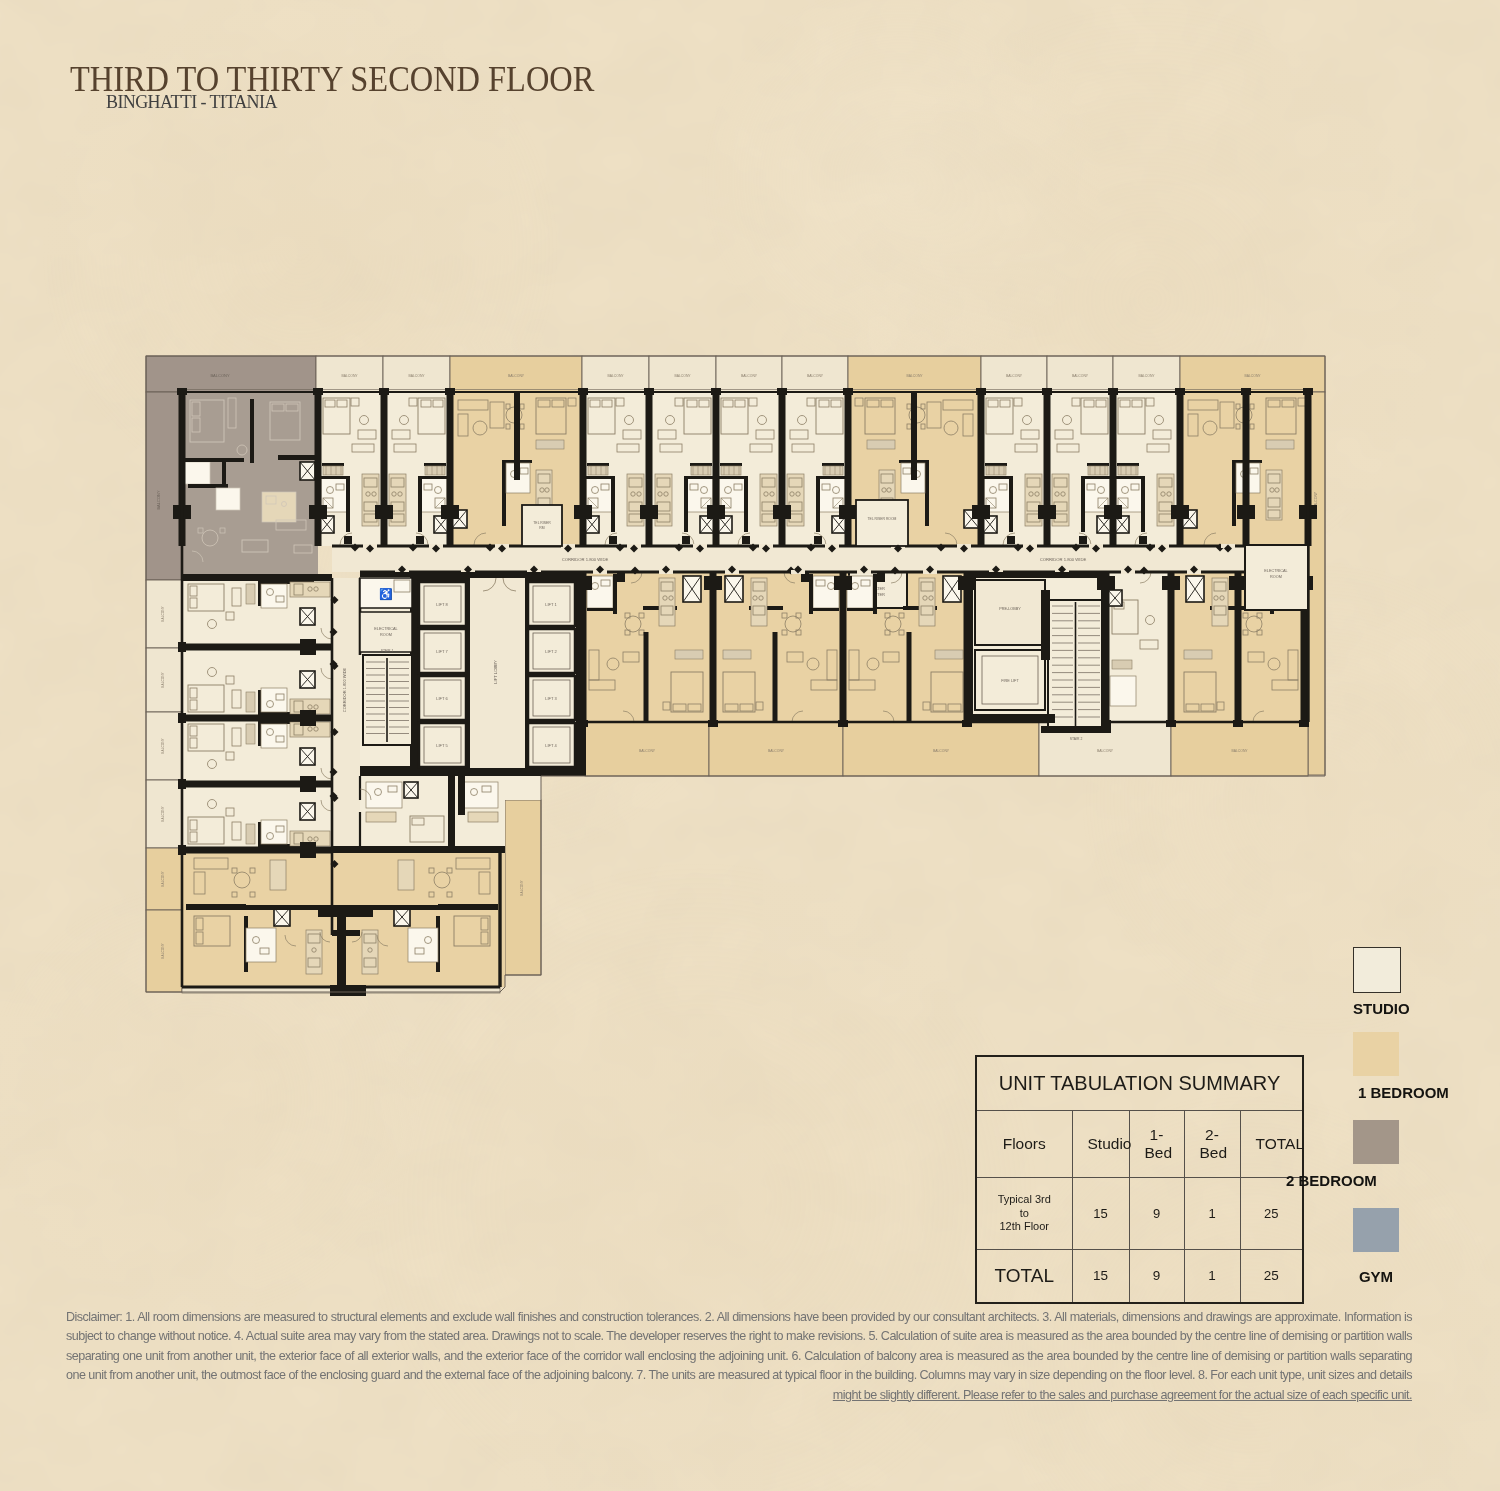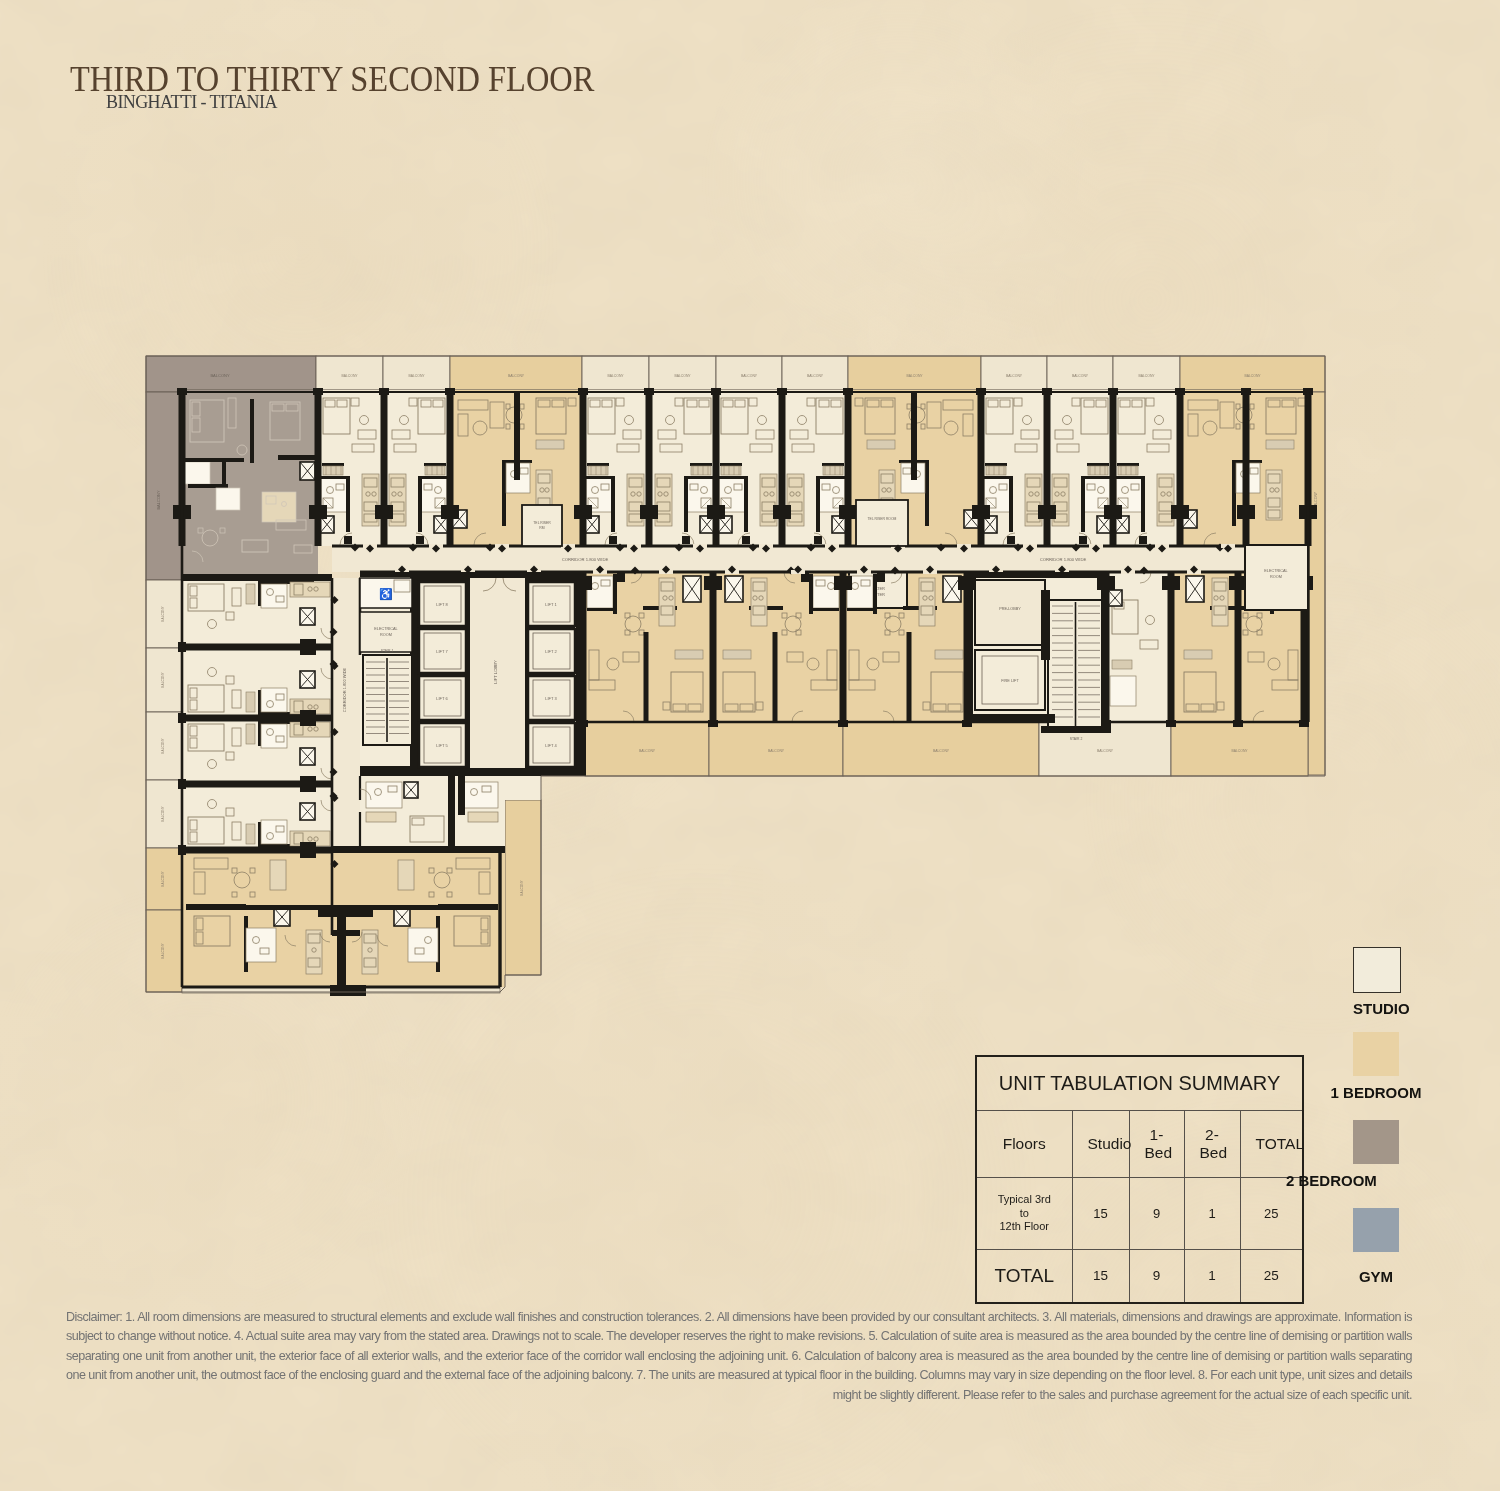--- a/index.html
+++ b/index.html
@@ -1214,7 +1214,7 @@
 
 <div class="sw" style="left:1353px; top:1032px; background:#e9d2a4;"></div>
 
-<div class="legend" style="left:1318px; top:1084px; width:116px; text-align:center;">1 BEDROOM</div>
+<div class="legend" style="left:1358px; top:1084px; width:116px; text-align:left;">1 BEDROOM</div>
 
 <div class="sw" style="left:1353px; top:1120px; background:#a39689;"></div>
 

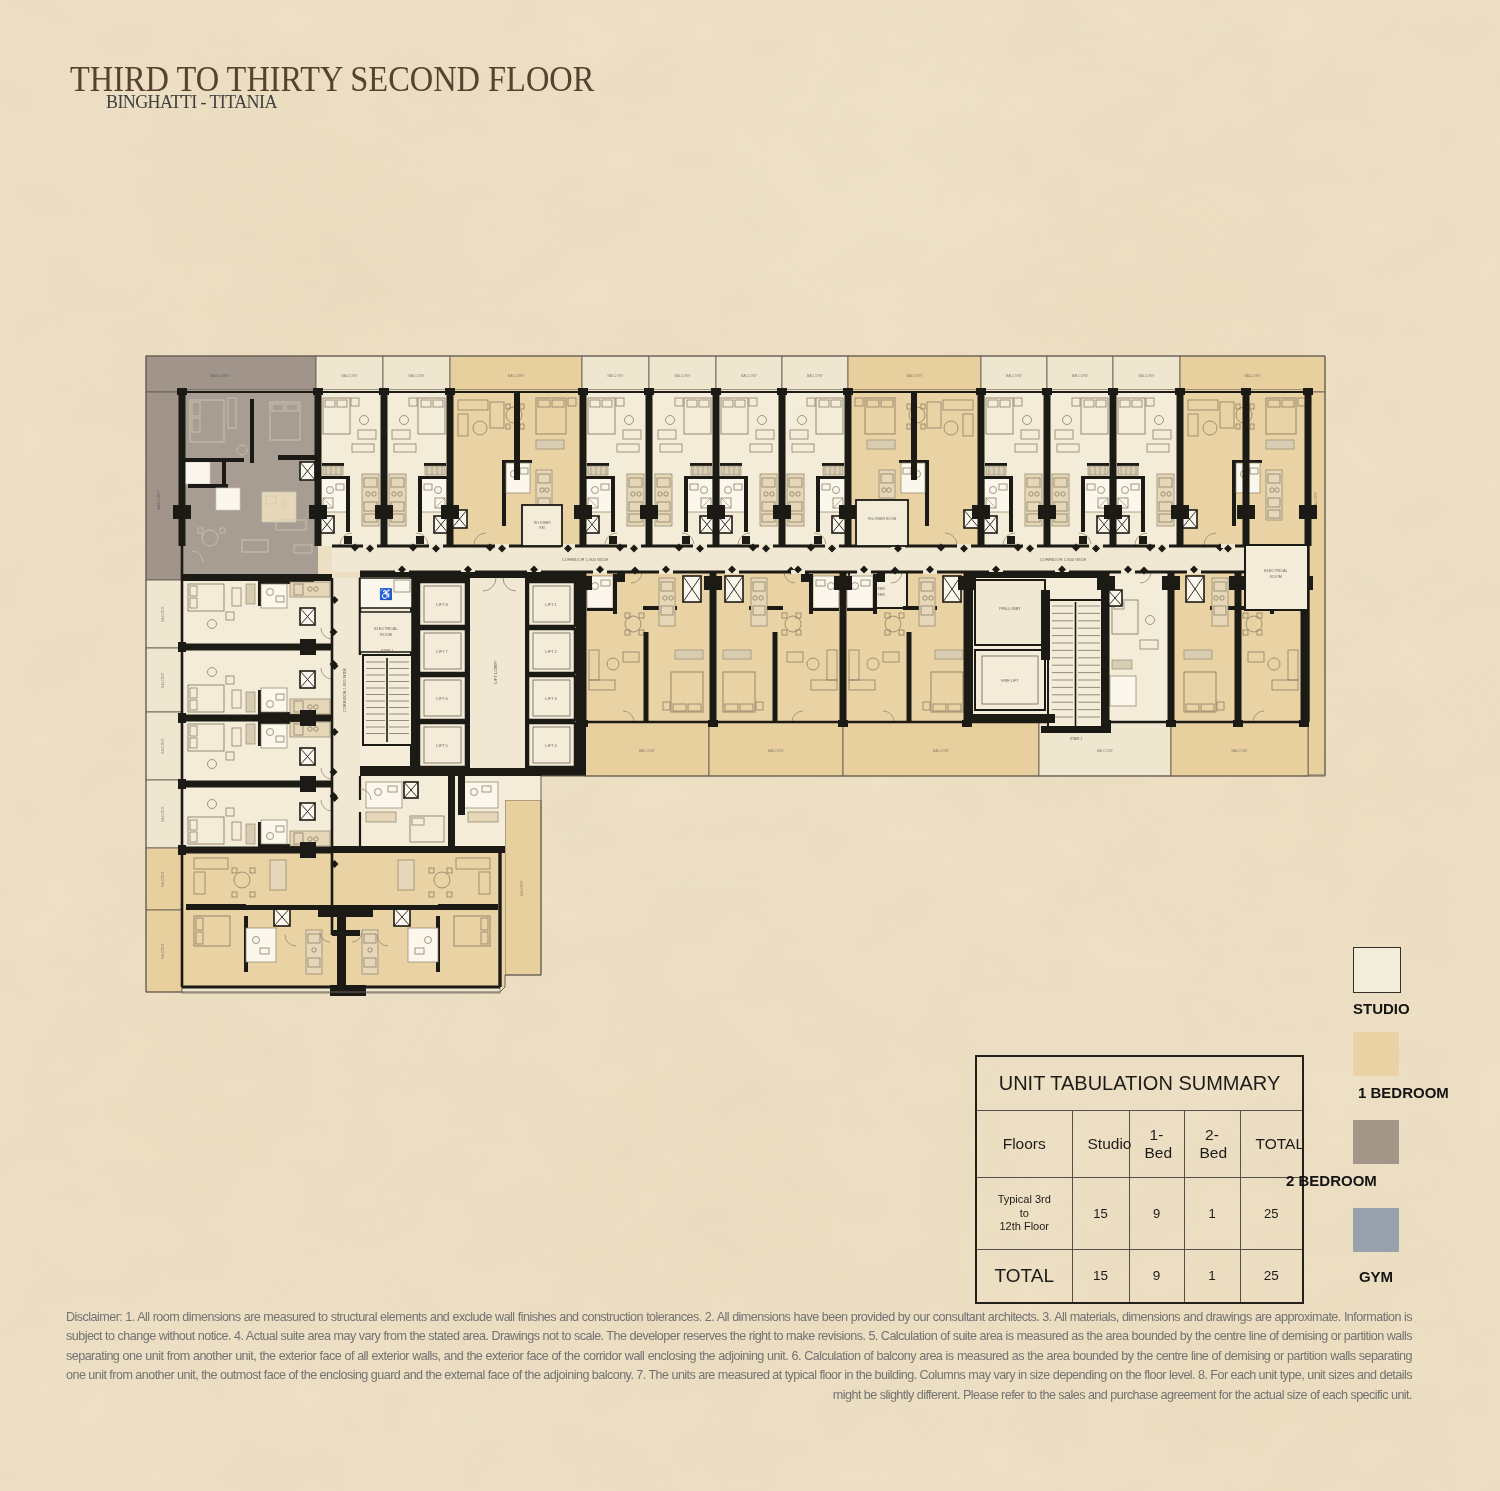--- a/index.html
+++ b/index.html
@@ -13,7 +13,7 @@
   .sw { position:absolute; width:46px; height:44px; }
   .disclaimer { position:absolute; left:66px; top:1308px; width:1346px; font-size:12.6px; line-height:19.4px; color:#737373; letter-spacing:-0.55px; }
   .disclaimer div { text-align:justify; text-align-last:justify; white-space:nowrap; }
-  .disclaimer div.last { text-align:right; text-align-last:right; }
+  .disclaimer div.last { text-align:right; text-align-last:right;text-decoration:underline; }
 </style>
 </head>
 <body>

